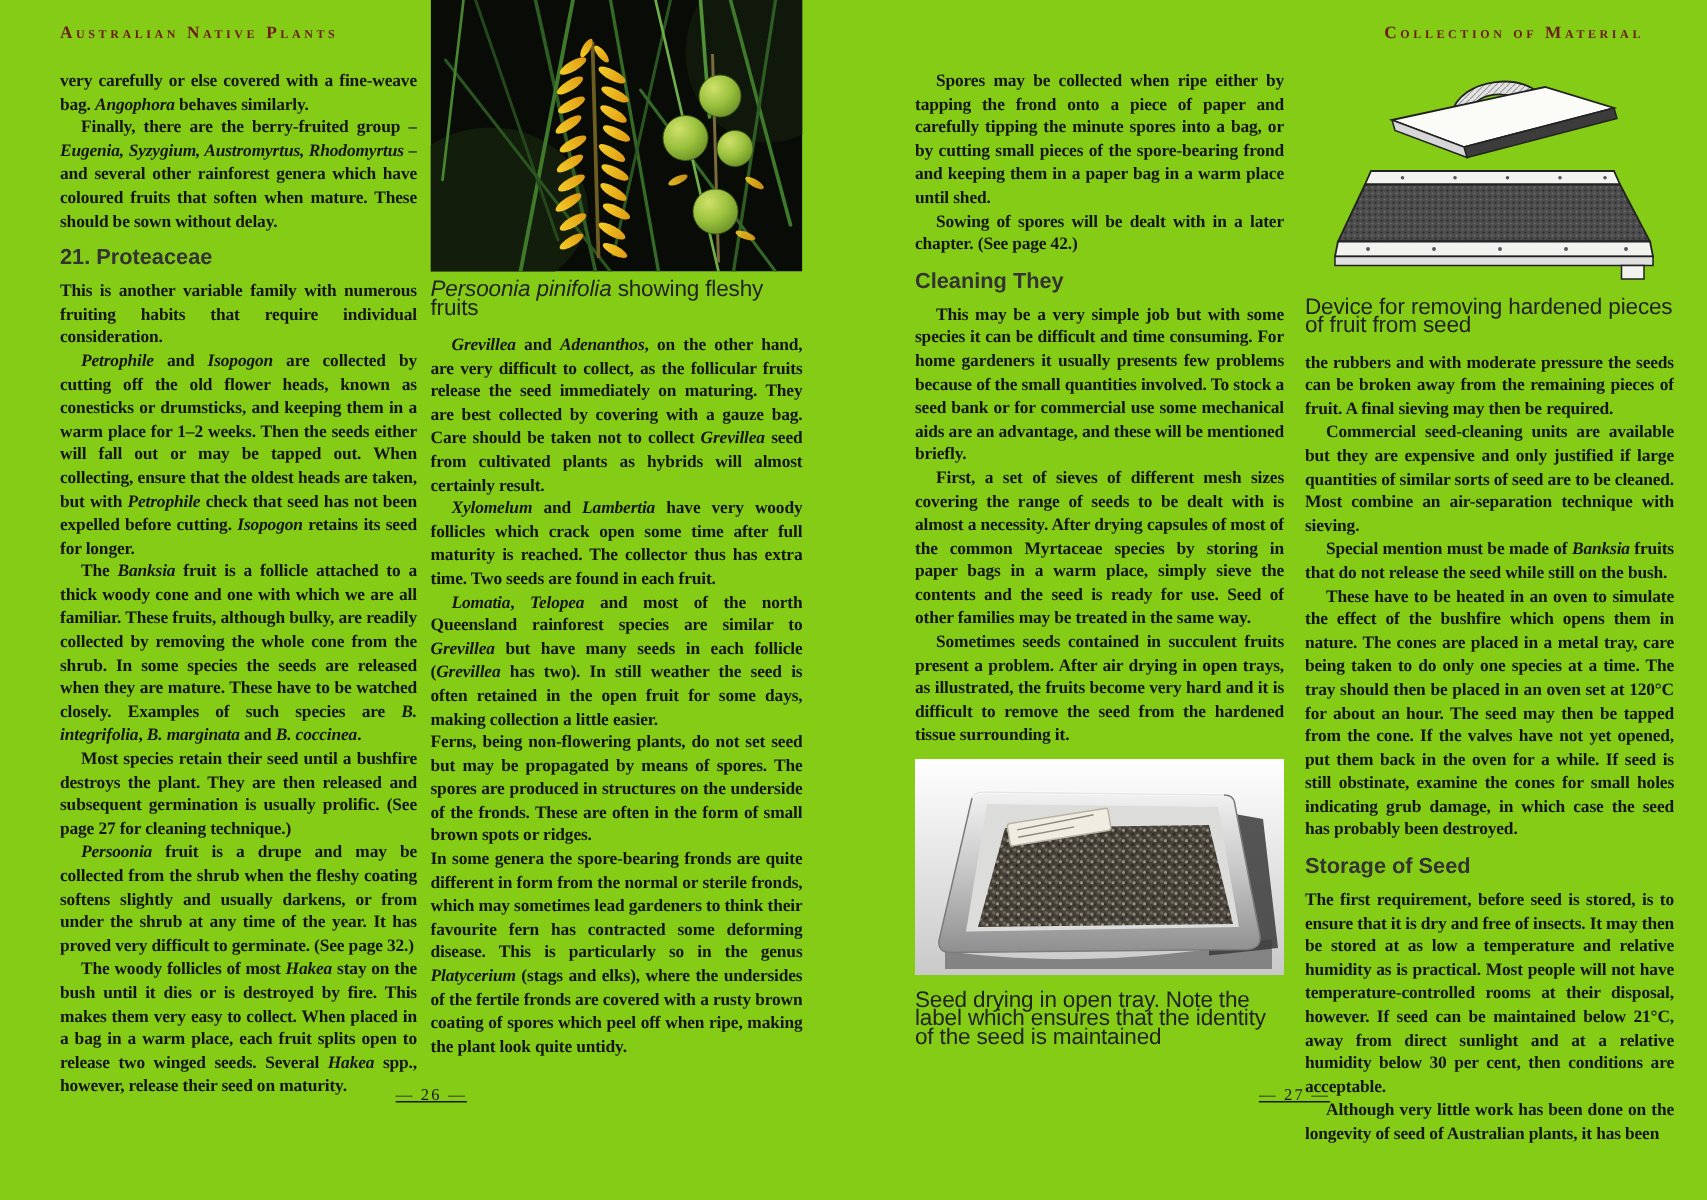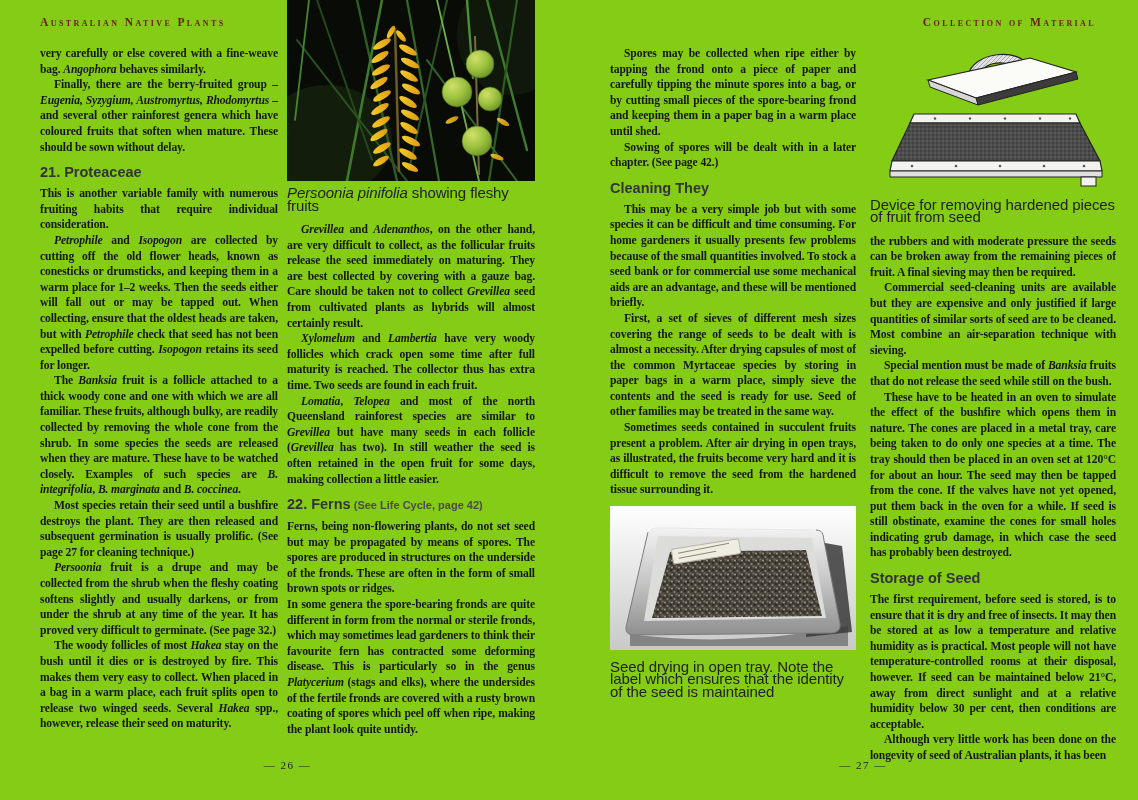--- a/index.html
+++ b/index.html
@@ -178,7 +178,6 @@
         <p class="para indent"><i>Grevillea</i> and <i>Adenanthos</i>, on the other hand, are very difficult to collect, as the follicular fruits release the seed immediately on maturing. They are best collected by covering with a gauze bag. Care should be taken not to collect <i>Grevillea</i> seed from cultivated plants as hybrids will almost certainly result.</p>
         <p class="para indent"><i>Xylomelum</i> and <i>Lambertia</i> have very woody follicles which crack open some time after full maturity is reached. The collector thus has extra time. Two seeds are found in each fruit.</p>
         <p class="para indent"><i>Lomatia</i>, <i>Telopea</i> and most of the north Queensland rainforest species are similar to <i>Grevillea</i> but have many seeds in each follicle (<i>Grevillea</i> has two). In still weather the seed is often retained in the open fruit for some days, making collection a little easier.</p>
-        <div class="col-heading"><span>22. Ferns</span><span class="h-suffix"> (See Life Cycle, page 42)</span></div>
         <p class="para">Ferns, being non-flowering plants, do not set seed but may be propagated by means of spores. The spores are produced in structures on the underside of the fronds. These are often in the form of small brown spots or ridges.</p>
         <p class="para">In some genera the spore-bearing fronds are quite different in form from the normal or sterile fronds, which may sometimes lead gardeners to think their favourite fern has contracted some deforming disease. This is particularly so in the genus <i>Platycerium</i> (stags and elks), where the undersides of the fertile fronds are covered with a rusty brown coating of spores which peel off when ripe, making the plant look quite untidy.</p>
       </div>

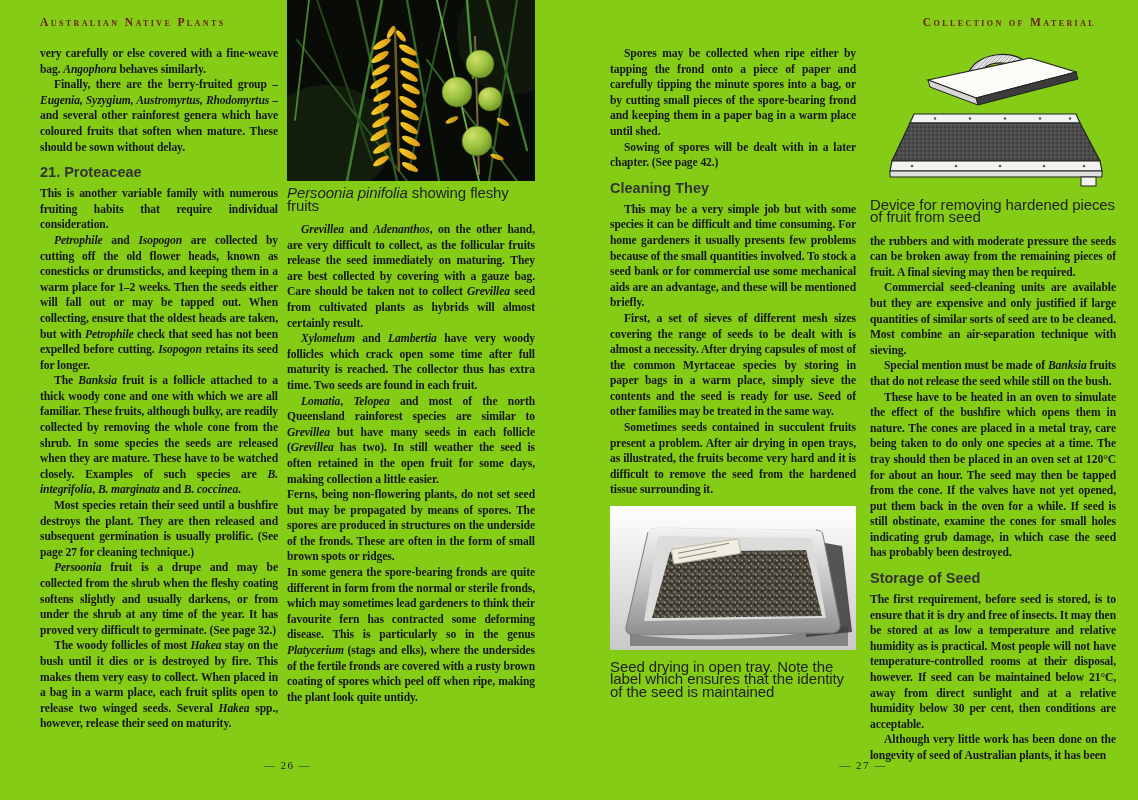--- a/index.html
+++ b/index.html
@@ -73,12 +73,13 @@
   .device-illustration { margin:6px 0 0 10px; }
 
   .page-num {
-    position:absolute; top:759px;
+    position:absolute; top:724px;
     font-family:"Liberation Serif", serif;
     font-size:11px;
     letter-spacing:1.5px;
     text-align:center;
     color:#1a1a1a;
+    text-decoration:underline;
   }
   .pn-left  { left:40px;  width:495px; }
   .pn-right { left:610px; width:506px; }

